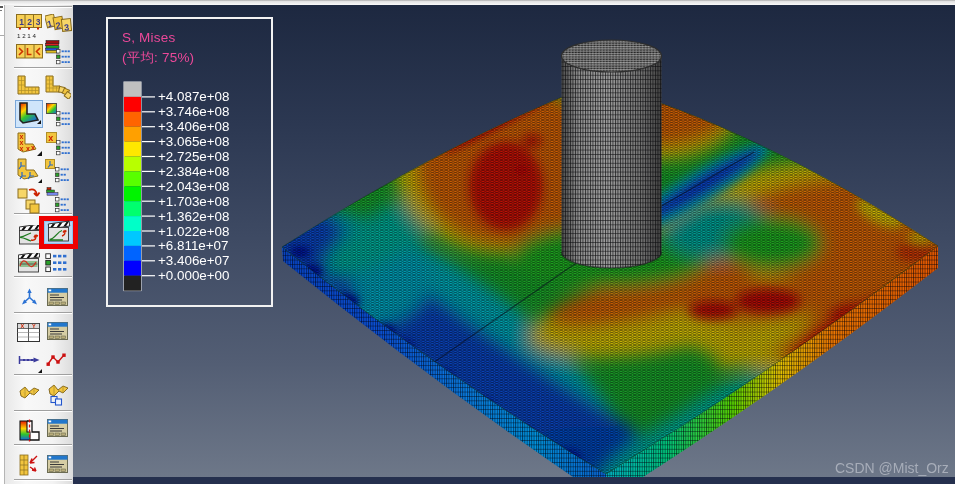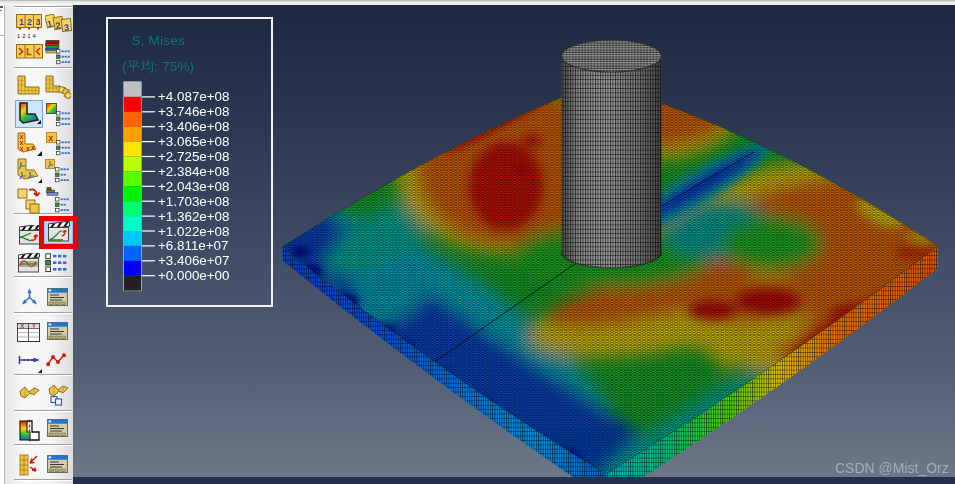--- a/index.html
+++ b/index.html
@@ -13,7 +13,7 @@
 #toolbar{position:absolute;left:5px;top:5px;width:68px;height:479px;background:linear-gradient(90deg,#e8e8e8,#f8f8f8 30%,#f3f3f3 70%,#dcdcdc);}
 .sep{position:absolute;left:9px;width:58px;height:1px;background:#a0a0a0;border-bottom:1px solid #fff;}
 #legend{position:absolute;left:106px;top:17px;width:163px;height:286px;border:2px solid #f2f2f2;color:#fff;}
-#legtitle{position:absolute;left:14px;top:9px;font-size:13.5px;line-height:26px;color:#0f766e;letter-spacing:0.2px;text-align:center;}
+#legtitle{position:absolute;left:14px;top:9px;font-size:13.5px;line-height:20px;color:#ec4899;letter-spacing:0.2px;}
 .ic{position:absolute;}
 #watermark{position:absolute;left:835px;top:460px;font-size:14px;color:#a7adb9;}
 </style>

